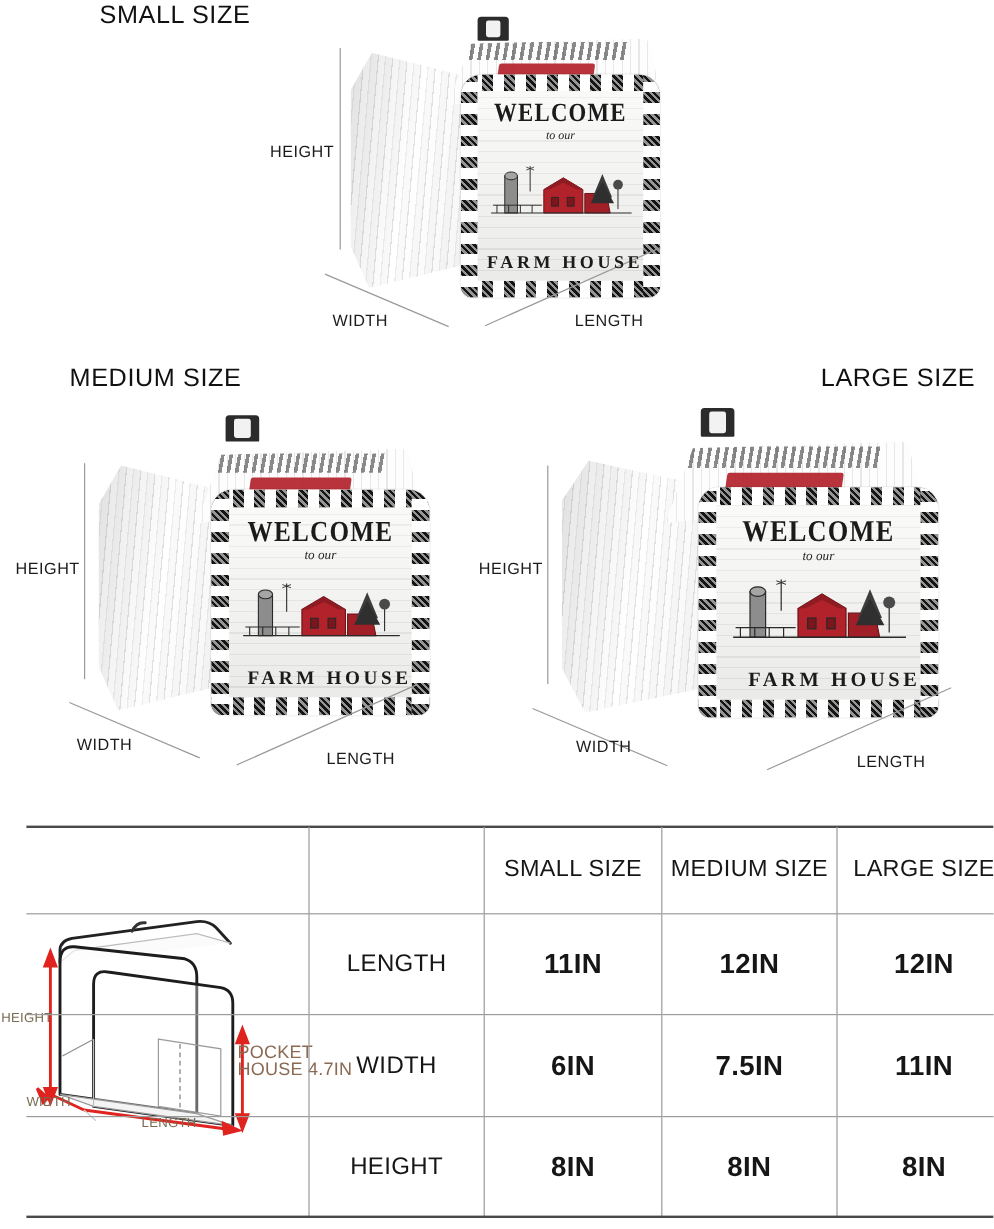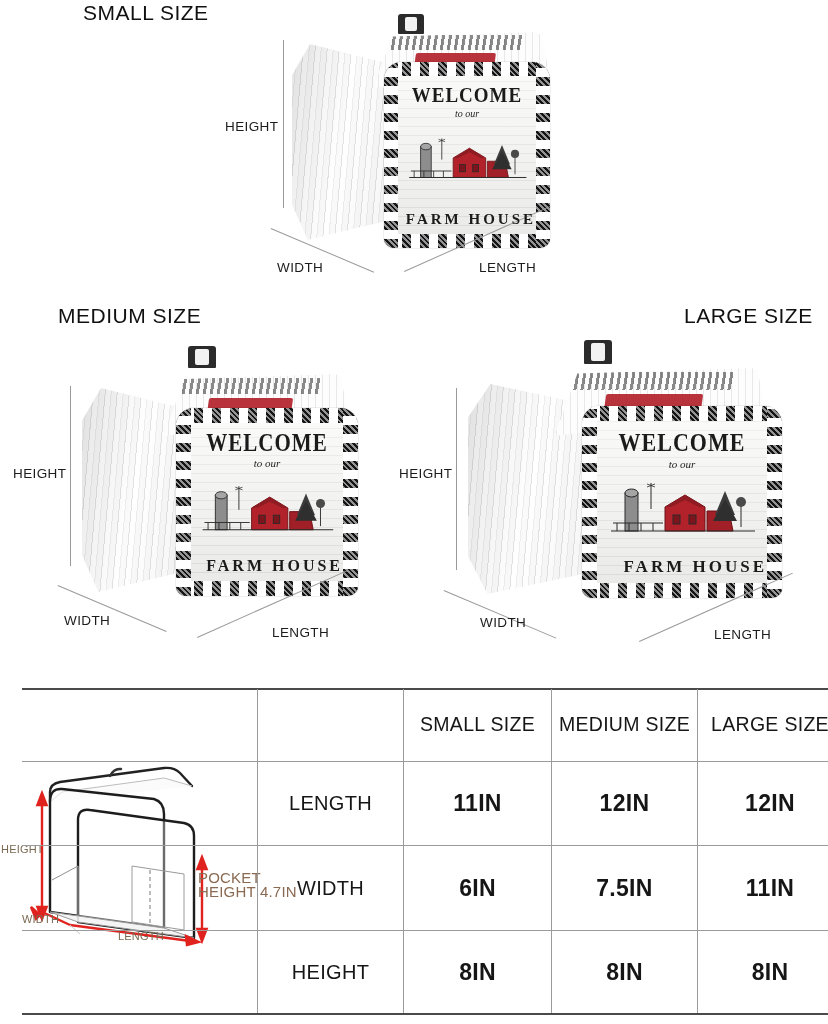--- a/index.html
+++ b/index.html
@@ -480,7 +480,7 @@
   <div class="wire-label" style="left:22px;top:913px;">WIDTH</div>
   <div class="wire-label" style="left:118px;top:930px;">LENGTH</div>
   <div class="wire-label pocket" style="left:198px;top:869px;">POCKET</div>
-  <div class="wire-label pocket" style="left:198px;top:883px;">HEIGHT 4.7IN</div>
+  <div class="wire-label pocket" style="left:198px;top:883px;">HOUSE 4.7IN</div>
 
   <table class="spec-table" style="left:22px;top:689px;width:806px;height:325px;">
     <tbody>

